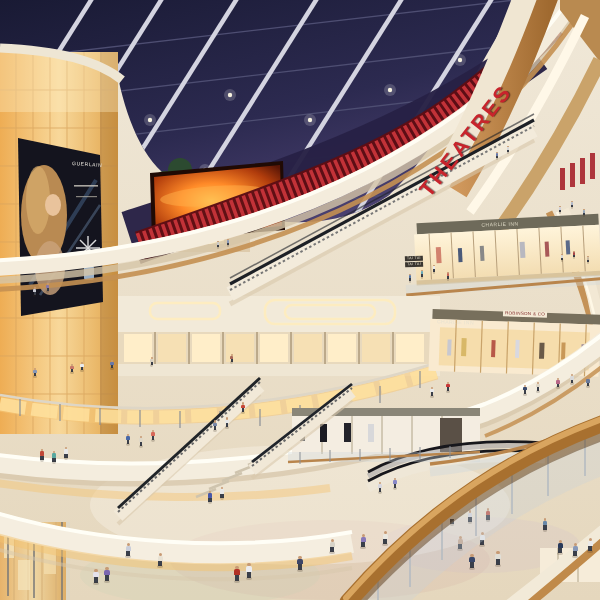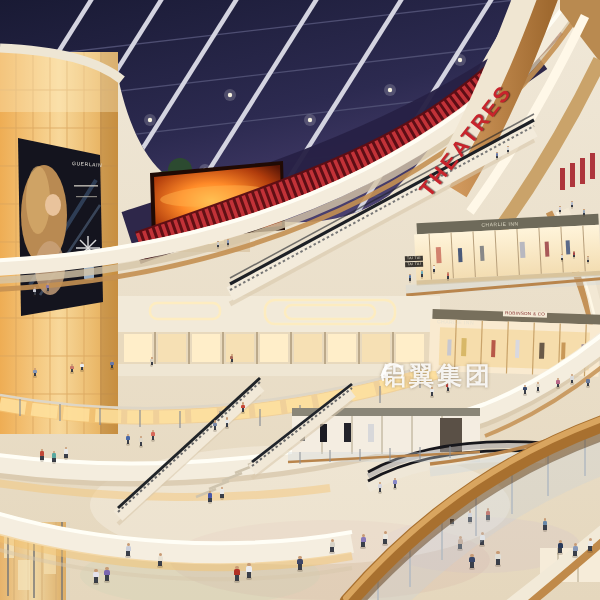--- a/index.html
+++ b/index.html
@@ -782,12 +782,6 @@
 <span class="txt" id="robinson-sign">ROBINSON &amp; CO</span>
 <span class="txt" id="billboard-brand">GUERLAIN</span>
 
-<span class="txt" id="watermark">
-  <svg width="26" height="26" viewBox="0 0 26 26">
-    <path d="M4,16 A9,9 0 1 1 21,18 M2,21 A13,13 0 0 1 9,5" fill="none" stroke="rgba(255,255,255,.85)" stroke-width="2.2" stroke-linecap="round"></path>
-  </svg>
-  <span class="wm-text">铝翼集团</span>
-</span>
 
 <svg id="fg" width="600" height="600" viewBox="0 0 600 600">
   <g>

